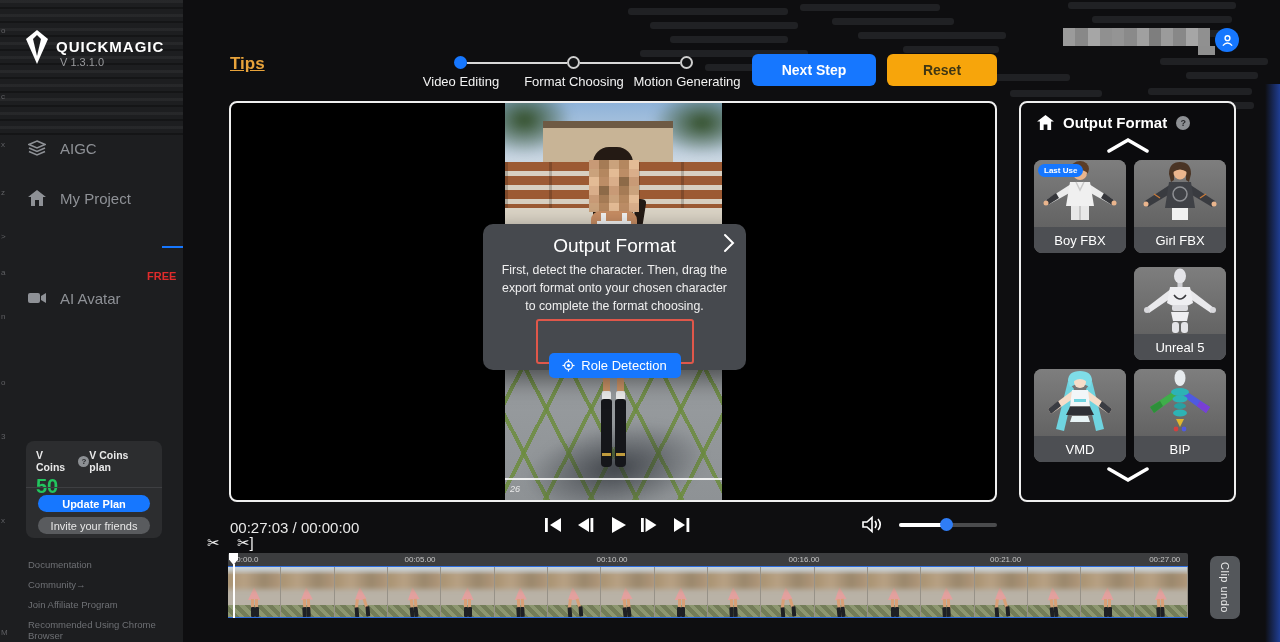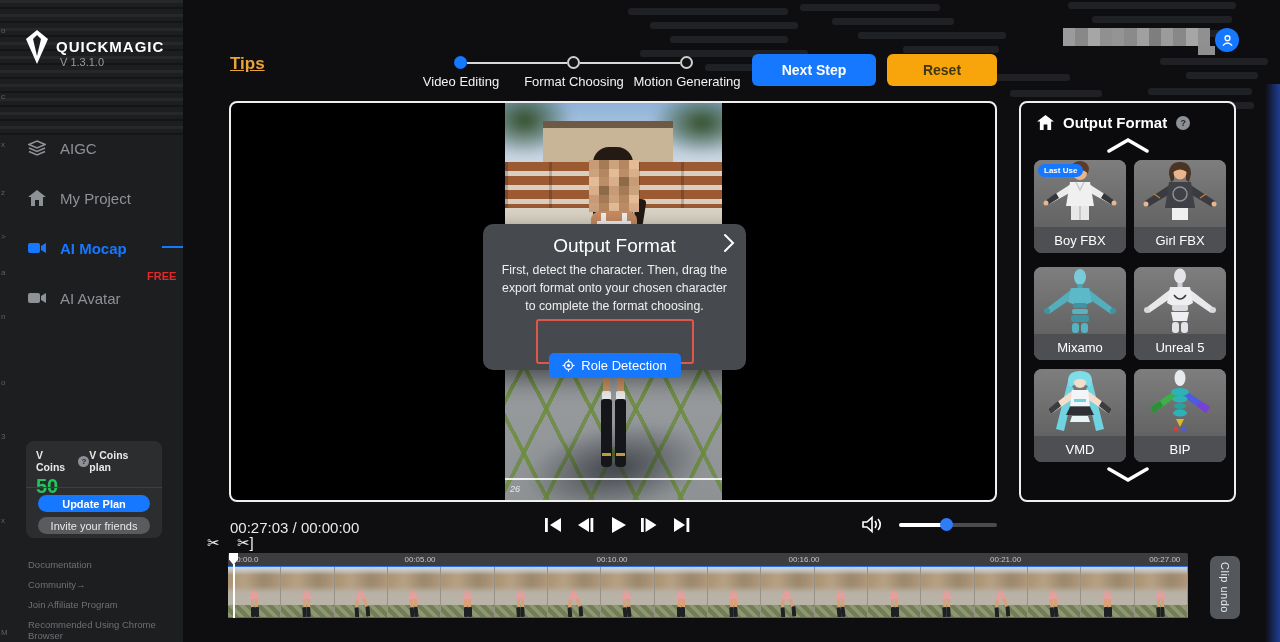--- a/index.html
+++ b/index.html
@@ -203,13 +203,6 @@
           <polyline points="1,11.5 9,15 17,11.5"></polyline>
       </svg>
       <span class="nav-label">AIGC</span>
-    </div>
-    <div class="nav-item active" style="top:233px">
-      <svg class="nav-ic" viewBox="0 0 18 14" fill="#1677ff">
-        <rect x="0" y="2" width="12" height="10" rx="2"></rect>
-          <polygon points="13,5 18,2 18,12 13,9"></polygon>
-      </svg>
-      <span class="nav-label">AI Mocap</span>
     </div>
     <div class="active-dash"></div>
     <span class="free-badge">FREE</span>

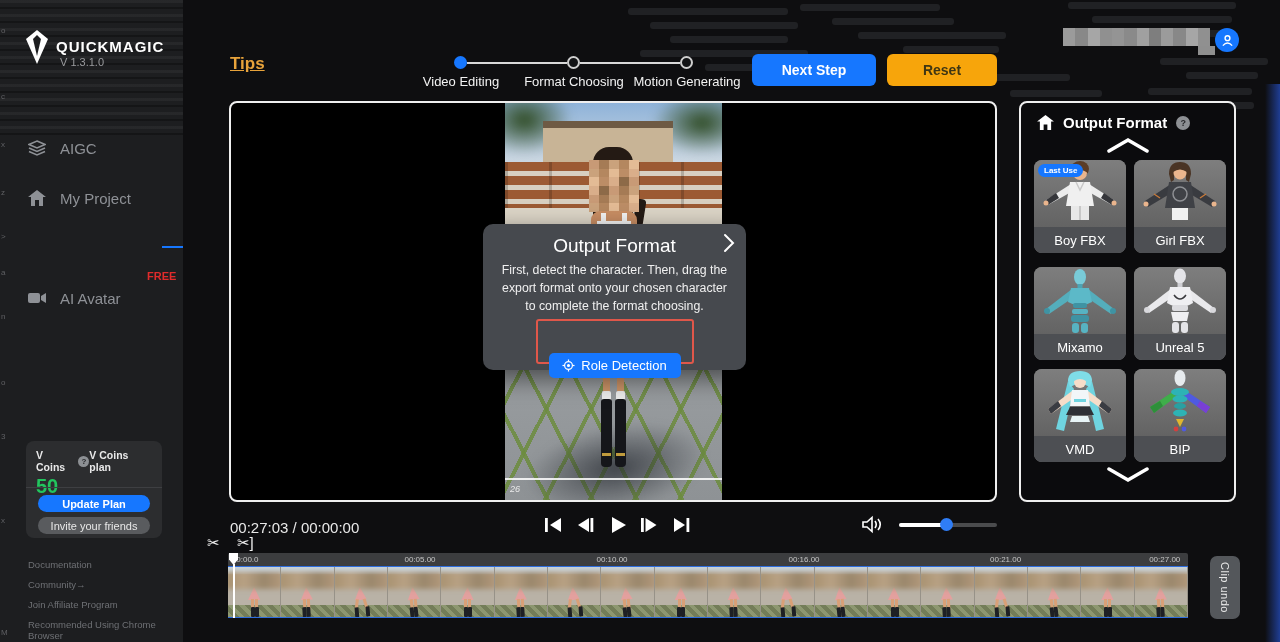--- a/index.html
+++ b/index.html
@@ -408,25 +408,6 @@
       <div class="fc-label">Girl FBX</div>
     </div>
 
-    <div class="fcard col1 row2">
-      <div class="fc-img">
-        <svg width="92" height="67" viewBox="0 0 92 67">
-          <ellipse cx="46" cy="10" rx="6" ry="8" fill="#79cbd8"></ellipse>
-          <rect x="43.5" y="17" width="5" height="4" fill="#4da4b4"></rect>
-          <polygon points="38,22 12,42 15,47 40,30" fill="#54aebc"></polygon>
-          <polygon points="54,22 80,42 77,47 52,30" fill="#54aebc"></polygon>
-          <circle cx="13" cy="44" r="3" fill="#3f93a3"></circle>
-            <circle cx="79" cy="44" r="3" fill="#3f93a3"></circle>
-          <path d="M37 21 h18 l3 14 q-12,7 -24,0 z" fill="#5cb9c8"></path>
-          <rect x="39" y="36" width="14" height="5" rx="2" fill="#3f93a3"></rect>
-          <rect x="38" y="42" width="16" height="5" rx="2" fill="#57b3c2"></rect>
-          <rect x="37" y="48" width="18" height="7" rx="3" fill="#3f93a3"></rect>
-          <rect x="38" y="56" width="7" height="10" rx="3" fill="#57b3c2"></rect>
-          <rect x="47" y="56" width="7" height="10" rx="3" fill="#57b3c2"></rect>
-        </svg>
-      </div>
-      <div class="fc-label">Mixamo</div>
-    </div>
 
     <div class="fcard col2 row2">
       <div class="fc-img">

